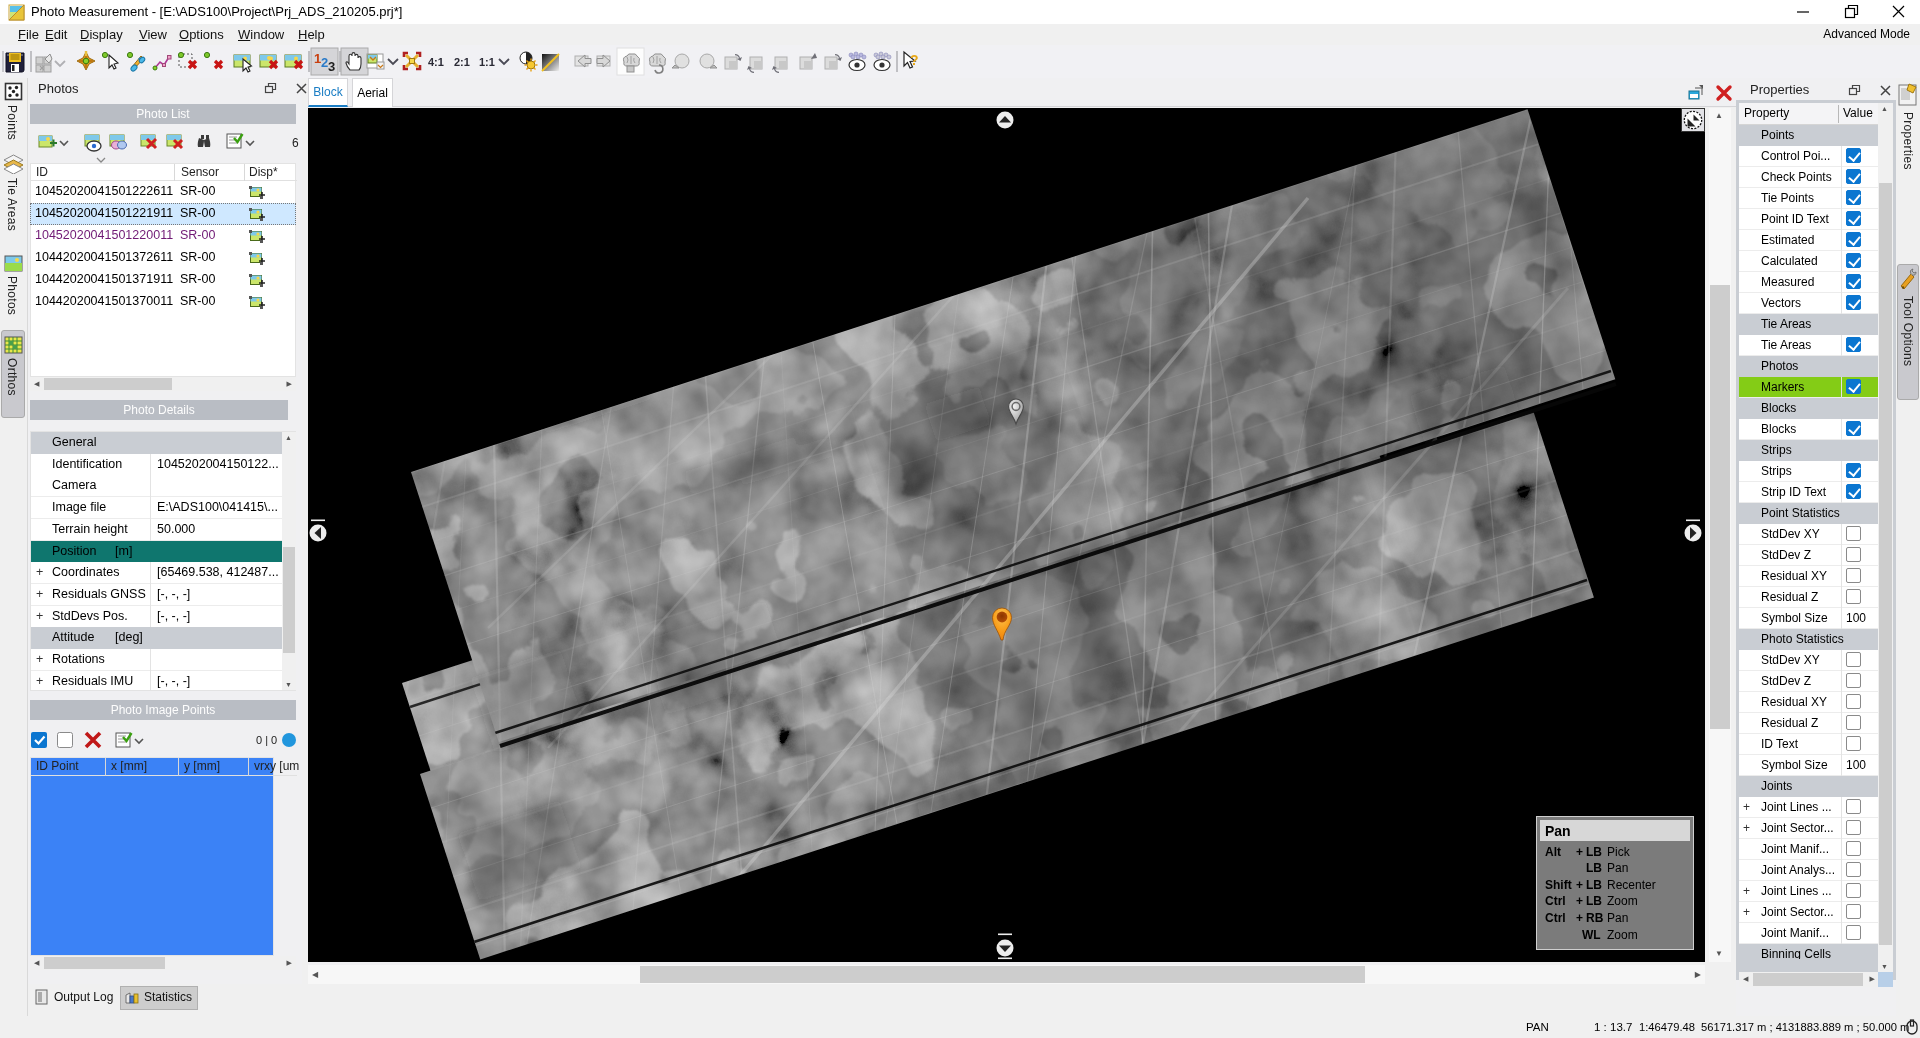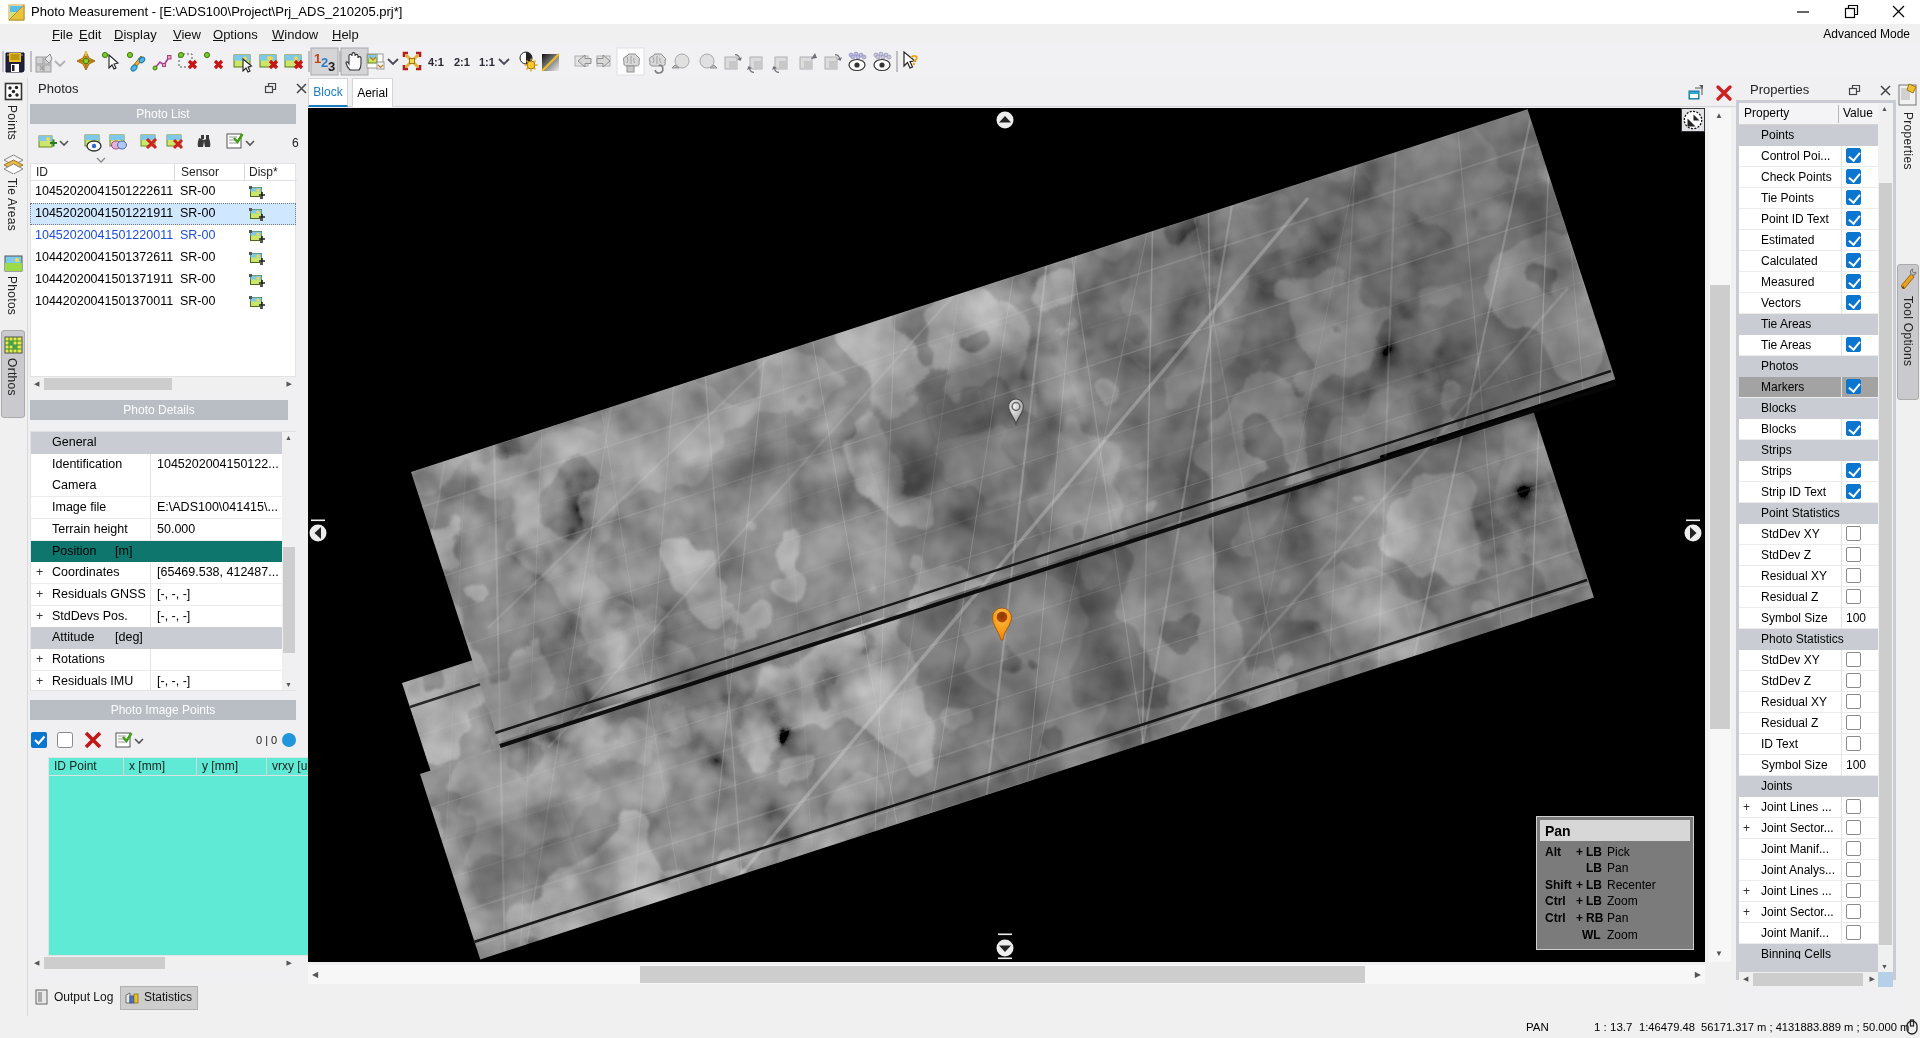--- a/index.html
+++ b/index.html
@@ -11,7 +11,7 @@
 #titletext { left:31px; top:4px; font-size:13px; color:#000;text-align:right; }
 
 #menubar { left:0; top:24px; width:1920px; height:21px; background:#f0f0f0; font-size:13px; color:#111; }
-#menubar span.mi { position:absolute; top:3px;margin-left:34px; }
+#menubar span.mi { position:absolute; top:3px; }
 #advmode { position:absolute; right:10px; top:3px; font-size:12px; color:#000; }
 
 #toolbar { left:0; top:45px; width:1920px; height:33px; background:#f1f1f4; }

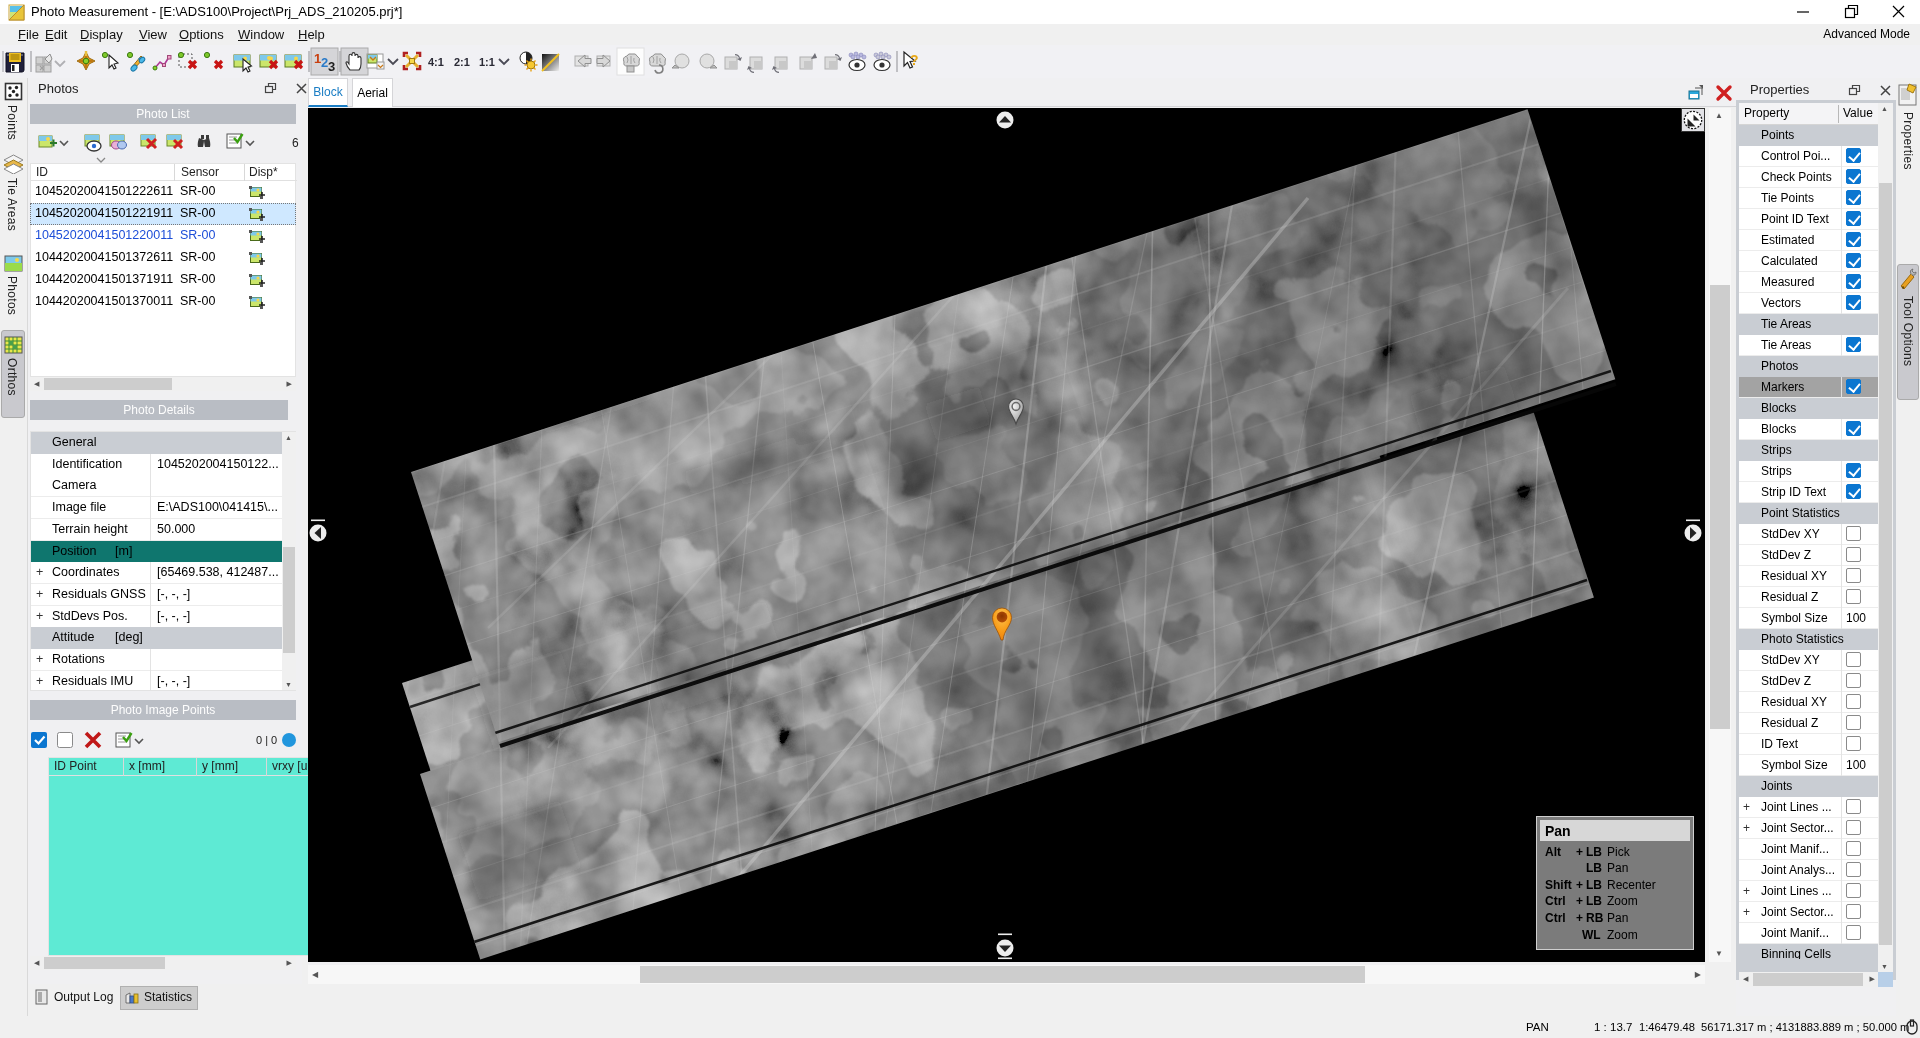--- a/index.html
+++ b/index.html
@@ -411,7 +411,7 @@
           <rect x="12" y="12" width="3" height="3" fill="#555"></rect>
         </svg>
       </div>
-      <div class="abs" style="left:0;top:44px;width:266px;height:22px;font-size:12.5px;color:#1d4ed8">
+      <div class="abs" style="left:0;top:44px;width:266px;height:22px;font-size:12.5px;color:#701a75">
         <span class="abs" style="left:5px;top:3px">10452020041501220011</span>
         <span class="abs" style="left:150px;top:3px">SR-00</span>
         <svg class="abs" style="left:218px;top:3px" width="18" height="17" viewBox="0 0 18 17">

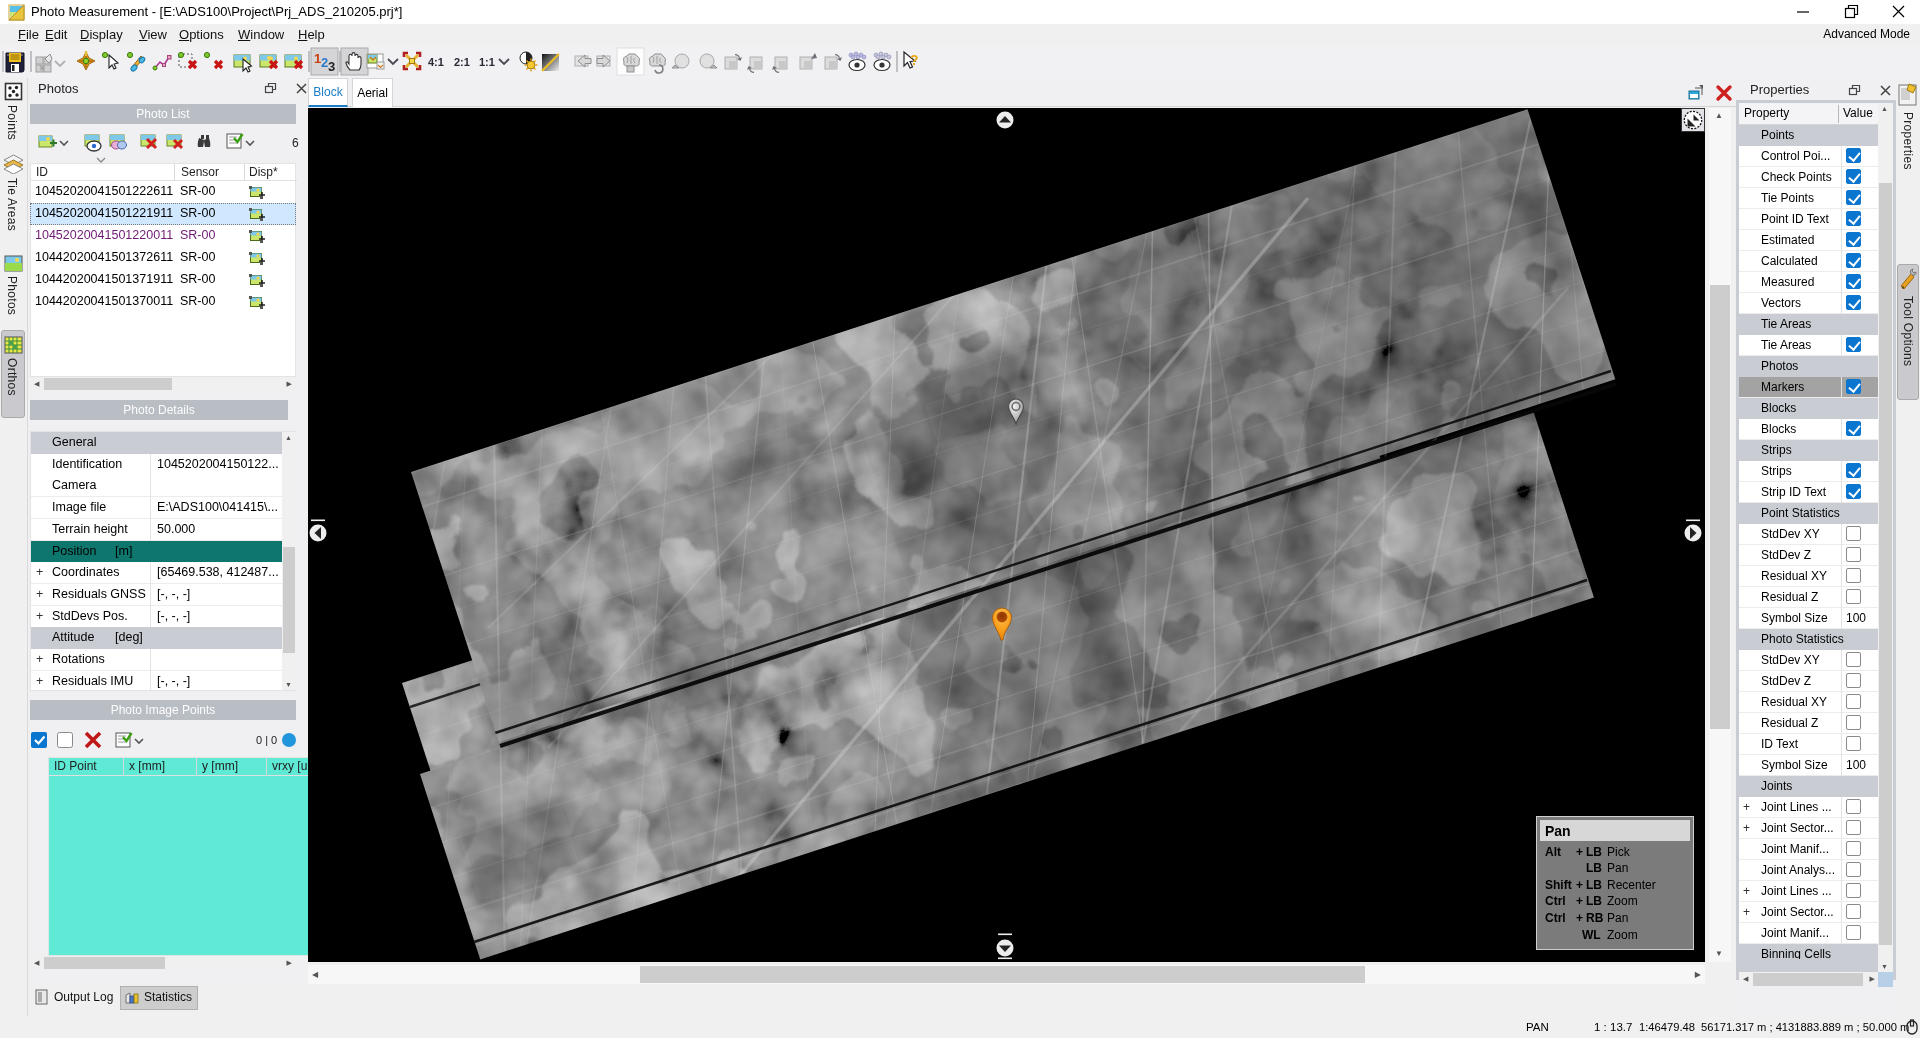--- a/index.html
+++ b/index.html
@@ -926,7 +926,7 @@
       <div class="abs" style="left:0;top:278px;width:139px;height:21px;background:#c9cdd3;font-size:12px;color:#000">
         <span class="abs" style="left:22px;top:3px">Photos</span>
       </div>
-      <div class="abs" style="left:0;top:299px;width:164px;height:21px;background:#a3a3a3;border-bottom:1px solid #ececec;font-size:12px;color:#000">
+      <div class="abs" style="left:0;top:299px;width:164px;height:21px;background:#84cc16;border-bottom:1px solid #ececec;font-size:12px;color:#000">
         <span class="abs" style="left:22px;top:3px">Markers</span>
         <span class="abs" style="left:102px;top:0;width:1px;height:21px;background:#e3e3e3"></span>
         <span class="cb on" style="left:107px;top:2px"></span>

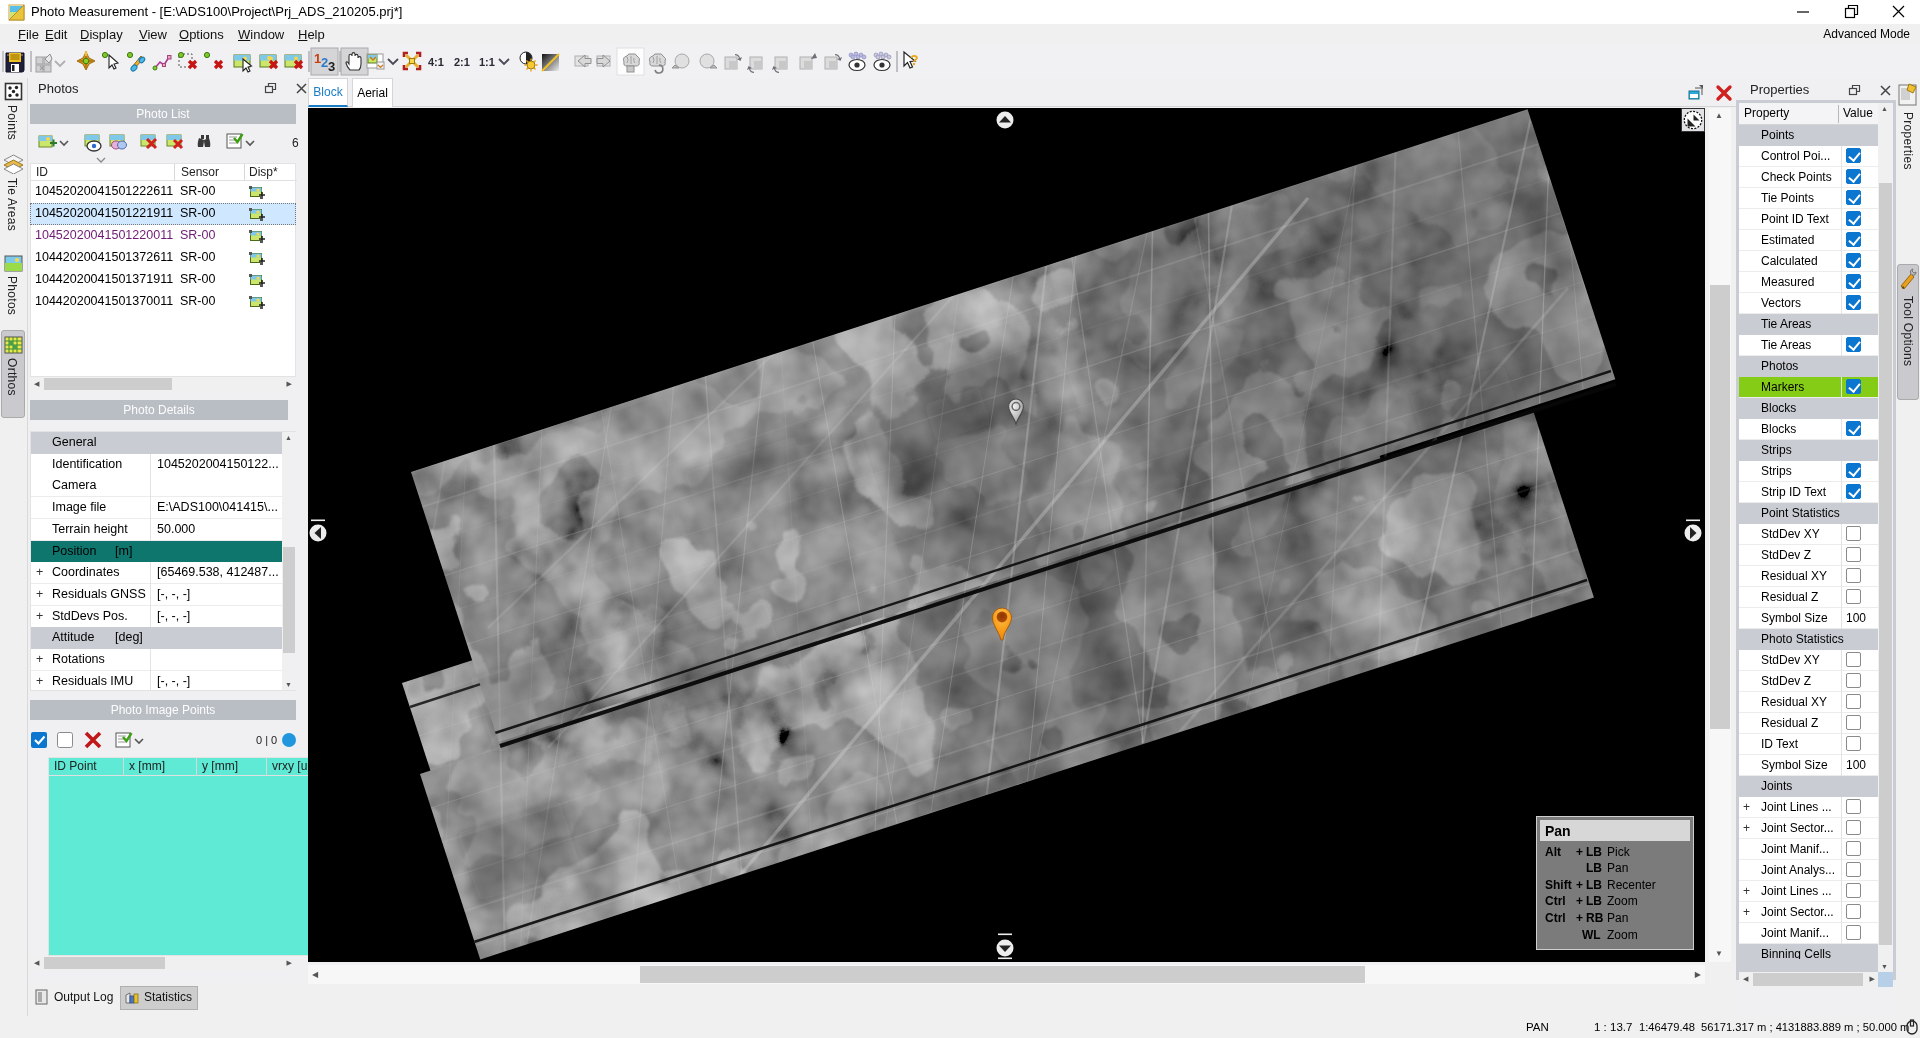--- a/index.html
+++ b/index.html
@@ -553,7 +553,7 @@
     <text x="228" y="16" font-size="11" fill="#222">0 | 0</text>
     <circle cx="261" cy="12" r="7" fill="#2196dd"></circle>
   </svg>
-  <div class="abs" style="left:20px;top:679px;width:266px;height:199px;background:#5eead4;border:1px solid #e3e3e3">
+  <div class="abs" style="left:2px;top:679px;width:244px;height:199px;background:#3b82f6;border:1px solid #e3e3e3">
     <div class="abs" style="left:0;top:0;width:266px;height:18px;border-bottom:1px solid #e0e0e0;font-size:12px;color:#222">
       <span class="abs" style="left:5px;top:1px">ID Point</span>
       <span class="abs" style="left:80px;top:1px">x [mm]</span>

